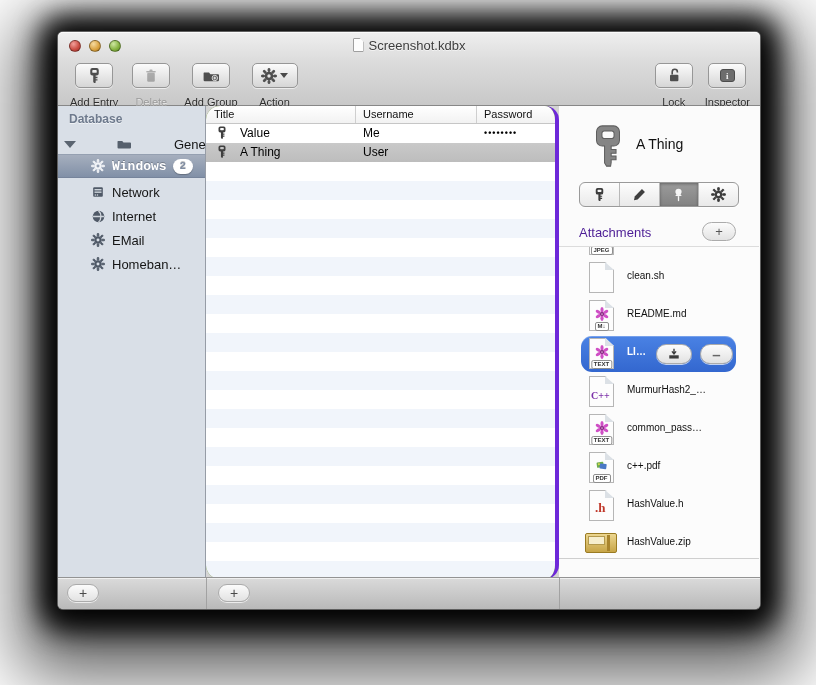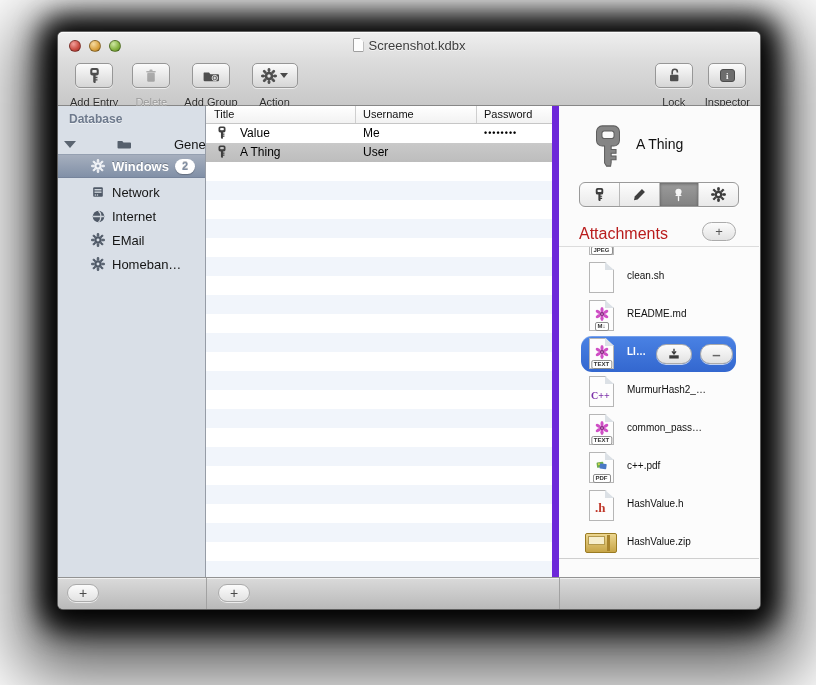--- a/index.html
+++ b/index.html
@@ -64,7 +64,7 @@
     padding:0 7px;height:15px;line-height:15px;box-shadow:0 1px 1px rgba(0,0,0,.25);}
 
   
-  .table{position:relative;width:353px;background:#4d7c0f;border-right:7px solid #6d28d9;overflow:hidden;}
+  .table{position:relative;width:353px;background:#4d7c0f;border-right:4px solid #6d28d9;overflow:hidden;border-radius:14px;}
   .thead{position:absolute;left:0;top:0;right:0;height:18px;background:linear-gradient(#fff,#f2f2f2);
     border-bottom:1px solid #c6c6c6;font-size:11px;color:#111;}
   .th{position:absolute;top:2px;}

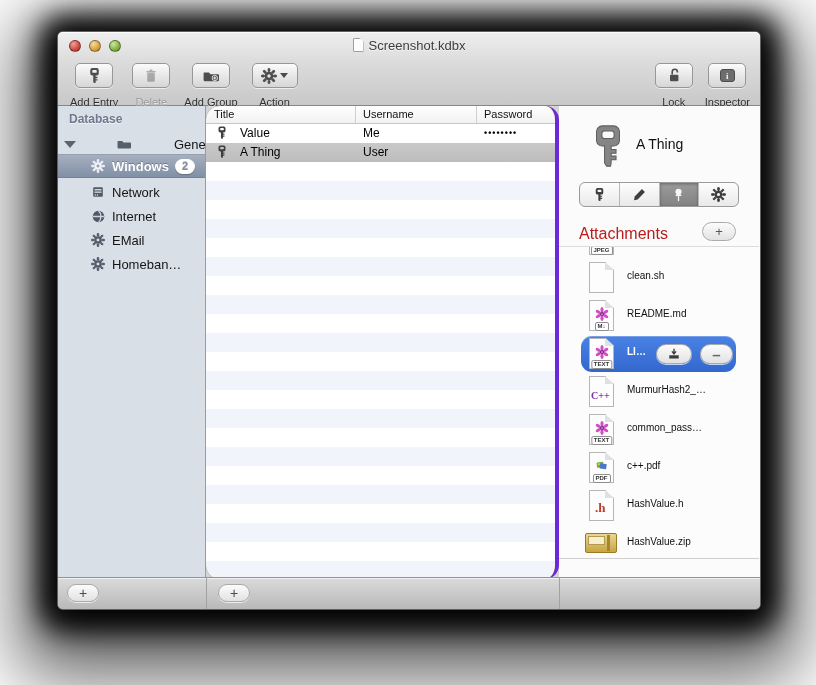--- a/index.html
+++ b/index.html
@@ -59,7 +59,7 @@
     border-top:7px solid #5a6470;margin:0 4px 0 6px;}
   .sb-ico{width:16px;height:16px;margin-right:6px;display:flex;align-items:center;justify-content:center;flex:none;}
   .sb-row.selected{background:linear-gradient(#a6afbe,#8190a7);border-top:1px solid #95a0b1;
-    border-bottom:1px solid #76849b;color:#fff;font-weight:bold;text-shadow:0 -1px 0 rgba(0,0,0,.25);}
+    border-bottom:1px solid #76849b;color:#fff;font-weight:bold;text-shadow:0 -1px 0 rgba(0,0,0,.25);font-family:Liberation Mono, monospace;}
   .badge{margin-left:6px;background:#fff;color:#7f8ca1;font-size:11px;font-weight:bold;border-radius:9px;
     padding:0 7px;height:15px;line-height:15px;box-shadow:0 1px 1px rgba(0,0,0,.25);}
 

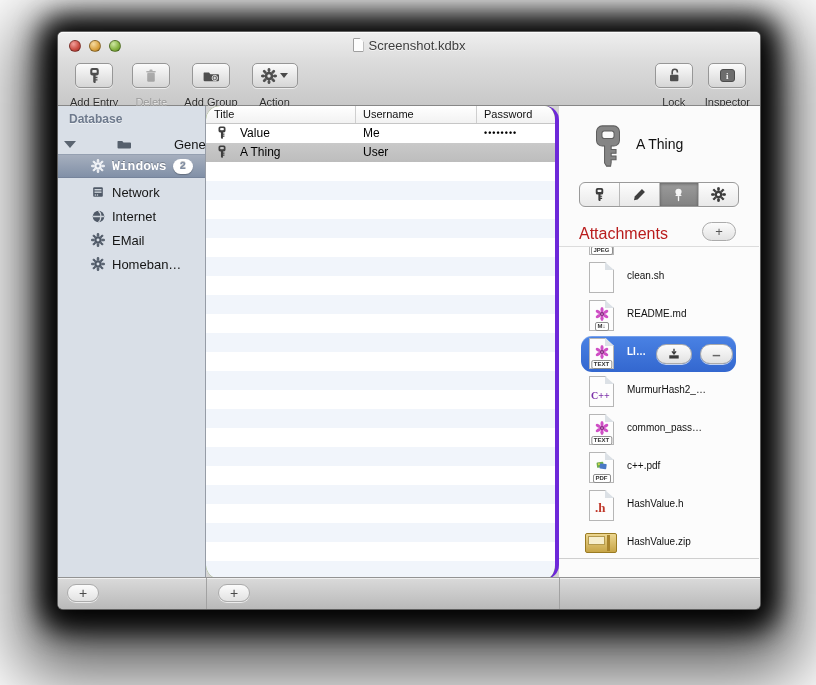--- a/index.html
+++ b/index.html
@@ -87,7 +87,7 @@
   .seg-cell:last-child{border-right:none;}
   .seg-cell.on{background:linear-gradient(#9b9b9b,#828282);box-shadow:inset 0 1px 3px rgba(0,0,0,.35);}
   .att-head{position:absolute;left:0;top:112px;right:0;height:28px;}
-  .att-label{position:absolute;left:20px;top:7px;font-size:16px;color:#b91c1c;text-align:right;}
+  .att-label{position:absolute;left:20px;top:7px;font-size:13px;color:#4c1d95;text-align:right;}
   .pill{border:1px solid #ababab;border-radius:10px;background:linear-gradient(#fcfcfc,#e2e2e2);
     color:#555;display:flex;align-items:center;justify-content:center;
     box-shadow:0 1px 0 rgba(255,255,255,.7);font-size:13px;}

